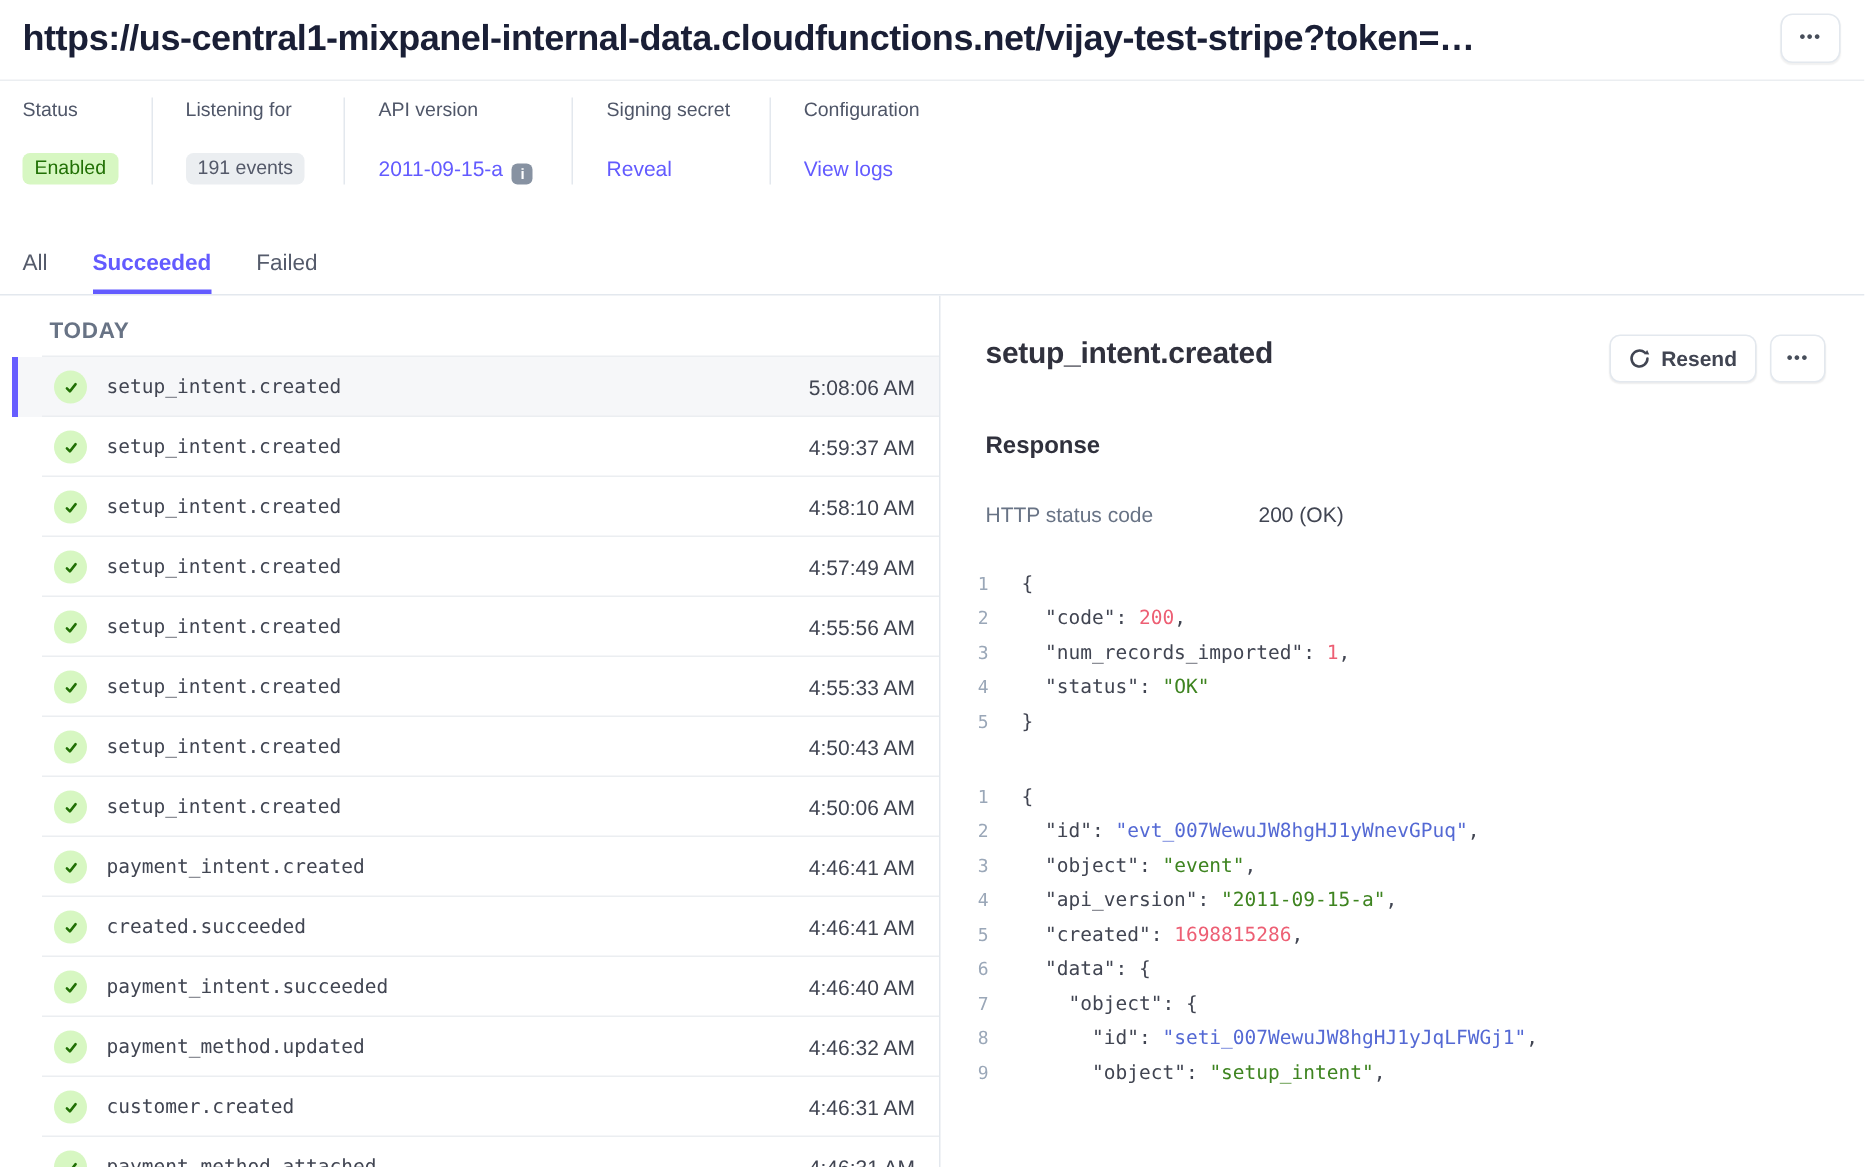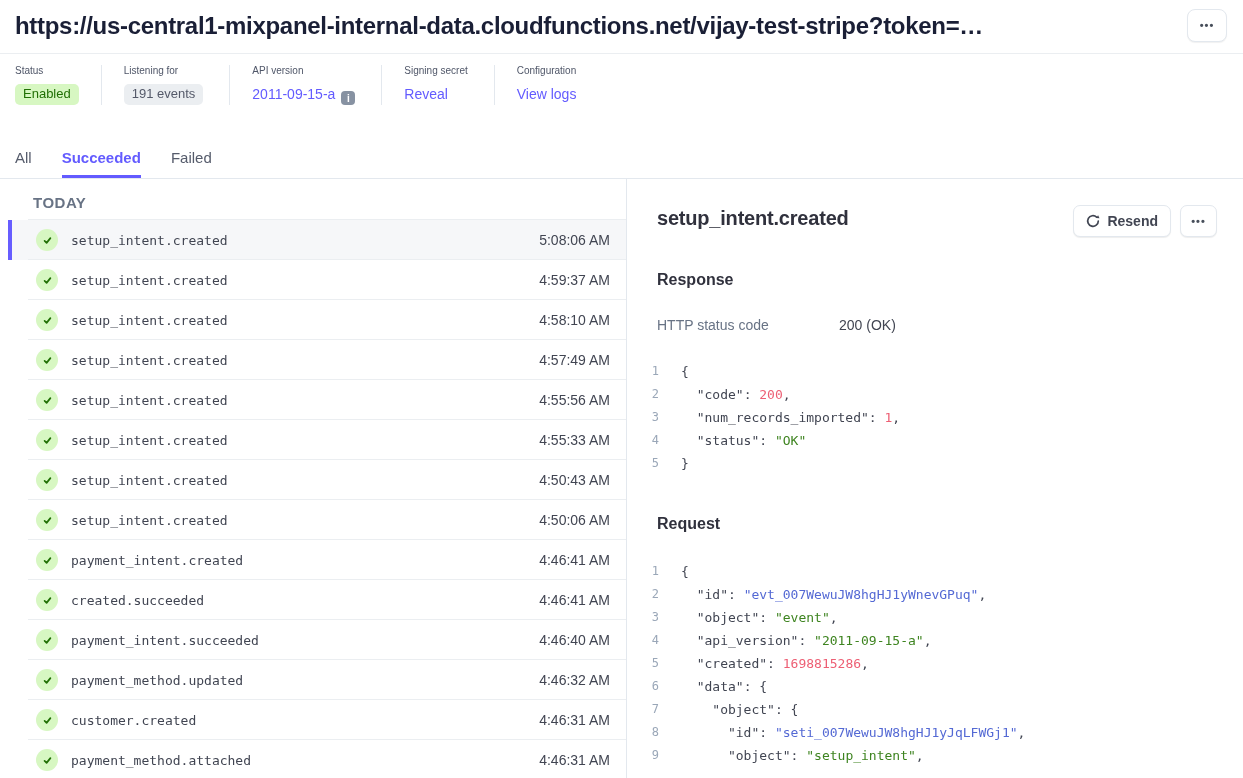--- a/index.html
+++ b/index.html
@@ -25,7 +25,7 @@
   .meta-row { display:flex; padding:11px 0 13px 15px; flex-shrink:0; }
   .meta-col { padding:0 26px 0 22px; border-left:1px solid #e3e8ee; }
   .meta-col:first-child { border-left:none; padding-left:0; padding-right:22px; }
-  .meta-label { font-size:10px; color:#4f5668; margin-bottom:8px; }
+  .meta-label { font-size:13px; color:#4f5668; margin-bottom:22px; }
   .badge { display:inline-block; font-size:13px; font-weight:500;
     padding:2px 8px 3px; border-radius:5px; line-height:16px; }
   .badge-green { background:#d7f7c2; color:#217005; }

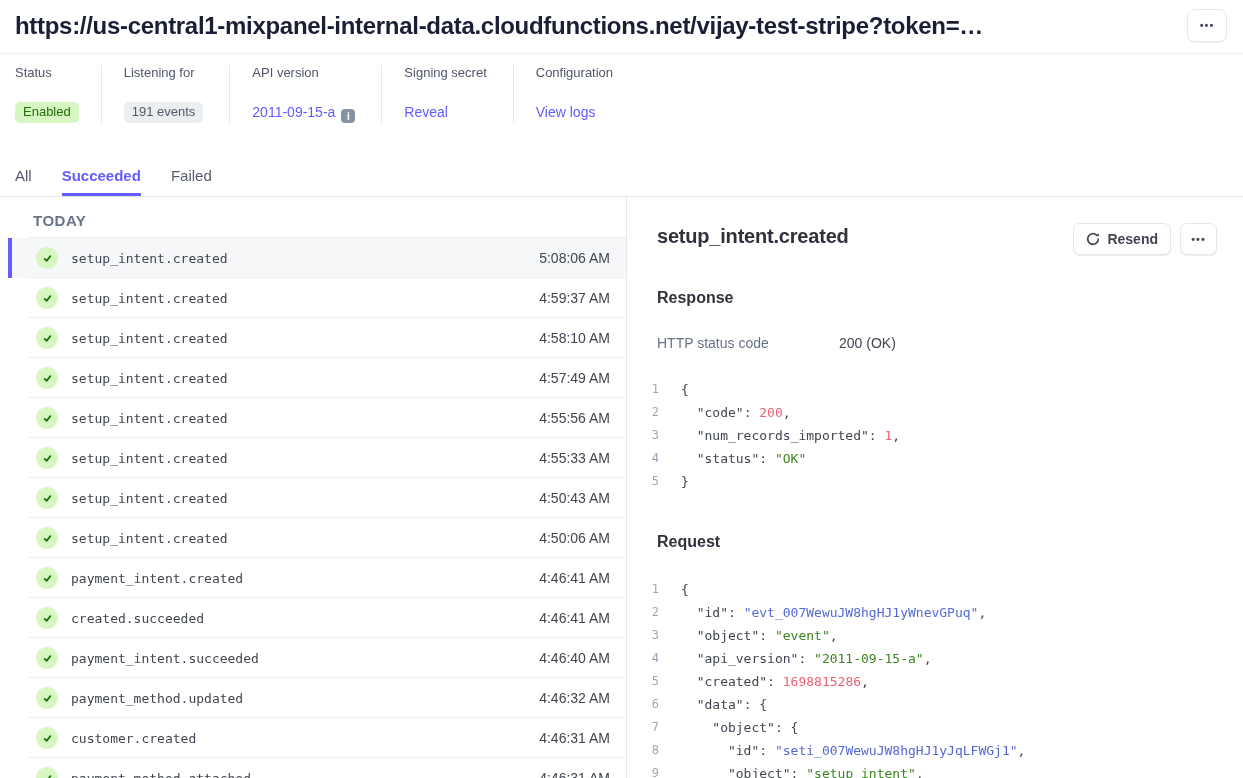--- a/index.html
+++ b/index.html
@@ -298,7 +298,6 @@
           </div>
         </div>
 
-      <h3 class="section-title request-block">Request</h3>
       <div class="codeblock">
           <div class="code-line">
             <span class="ln">1</span>

